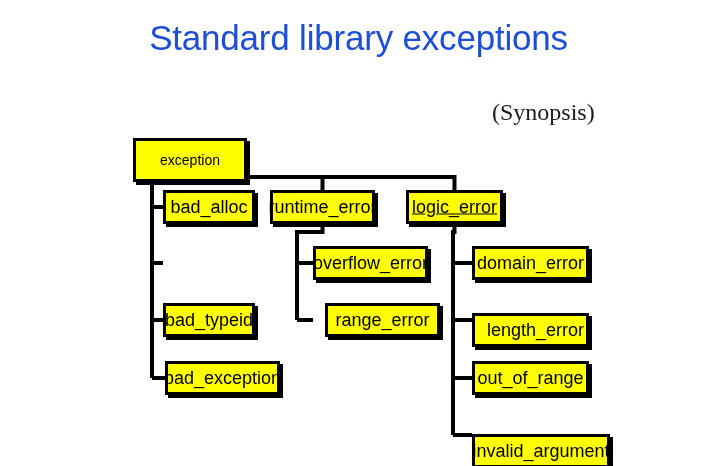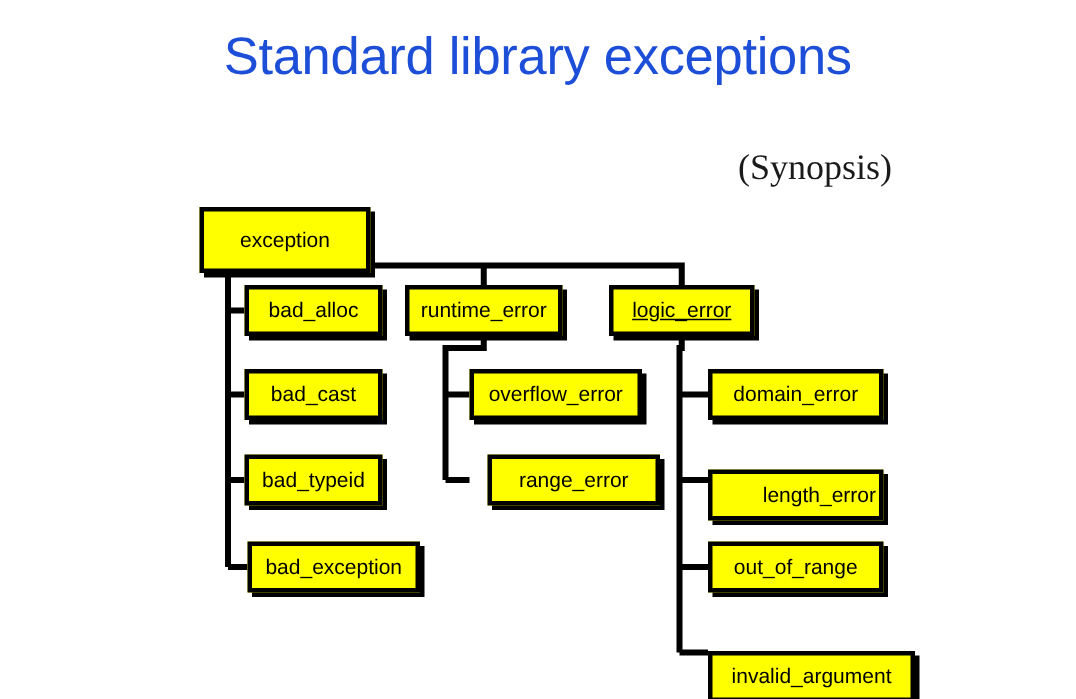--- a/index.html
+++ b/index.html
@@ -73,7 +73,7 @@
     justify-content: center;
     color: #000000;
     font-family: "Liberation Sans", sans-serif;
-    font-size: 14px;
+    font-size: 18px;
     line-height: 1;
     white-space: nowrap;
     z-index: 3;

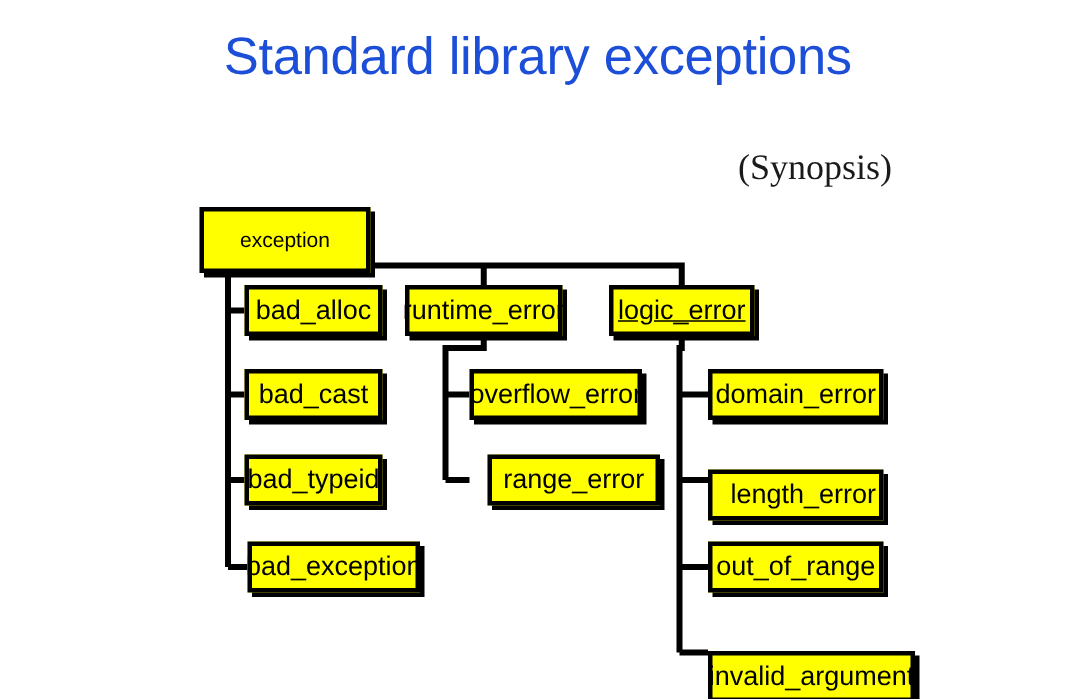--- a/index.html
+++ b/index.html
@@ -123,9 +123,6 @@
       <div class="node" style="left: 406px; top: 190px; width: 97px; height: 34px; text-decoration: underline;">
         <span class="node-label">logic_error</span>
       </div>
-      <div class="node" style="left: 163px; top: 246px; width: 92px; height: 34px;">
-        <span class="node-label">bad_cast</span>
-      </div>
       <div class="node" style="left: 313px; top: 246px; width: 115px; height: 34px; text-align: right;">
         <span class="node-label">overflow_error</span>
       </div>

